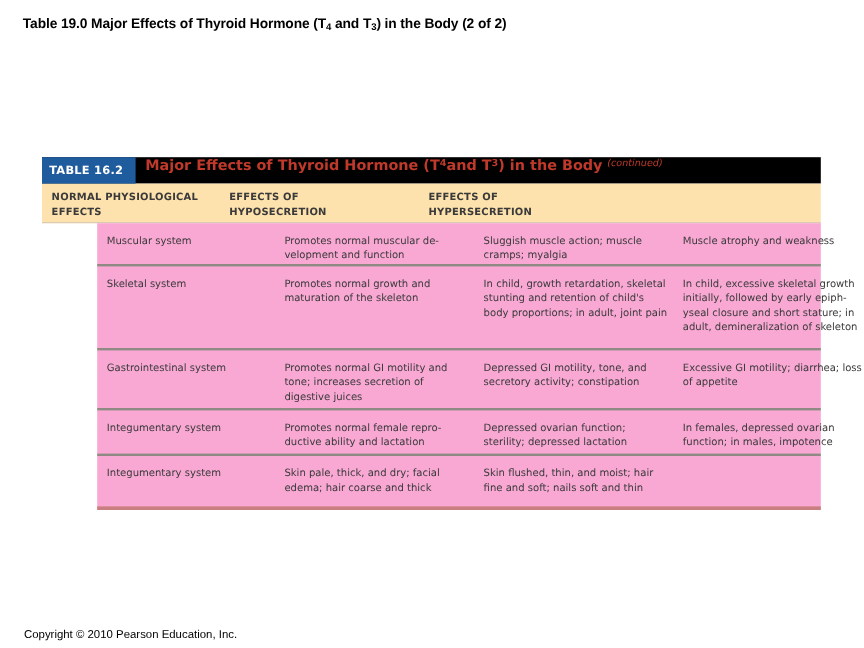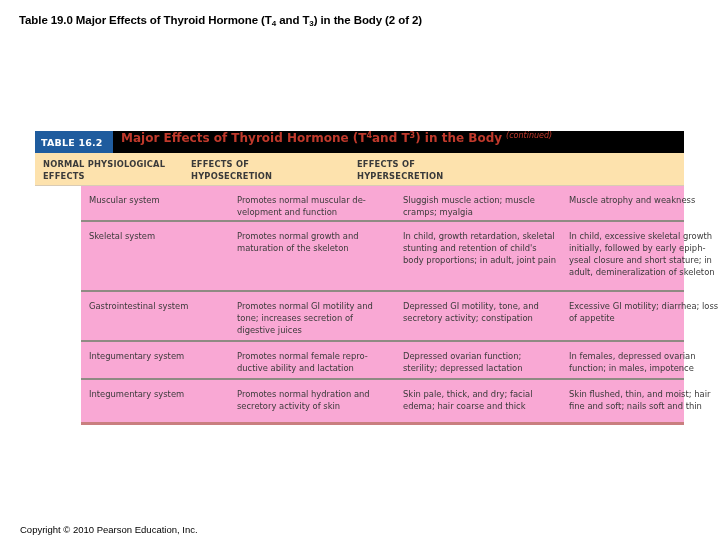--- a/index.html
+++ b/index.html
@@ -105,7 +105,6 @@
     </div>
     <div class="row last" style="height:42px">
       <div>Integumentary system</div>
-      <div>Promotes normal hydration and secretory activity of skin</div>
       <div>Skin pale, thick, and dry; facial edema; hair coarse and thick</div>
       <div>Skin flushed, thin, and moist; hair fine and soft; nails soft and thin</div>
     </div>

